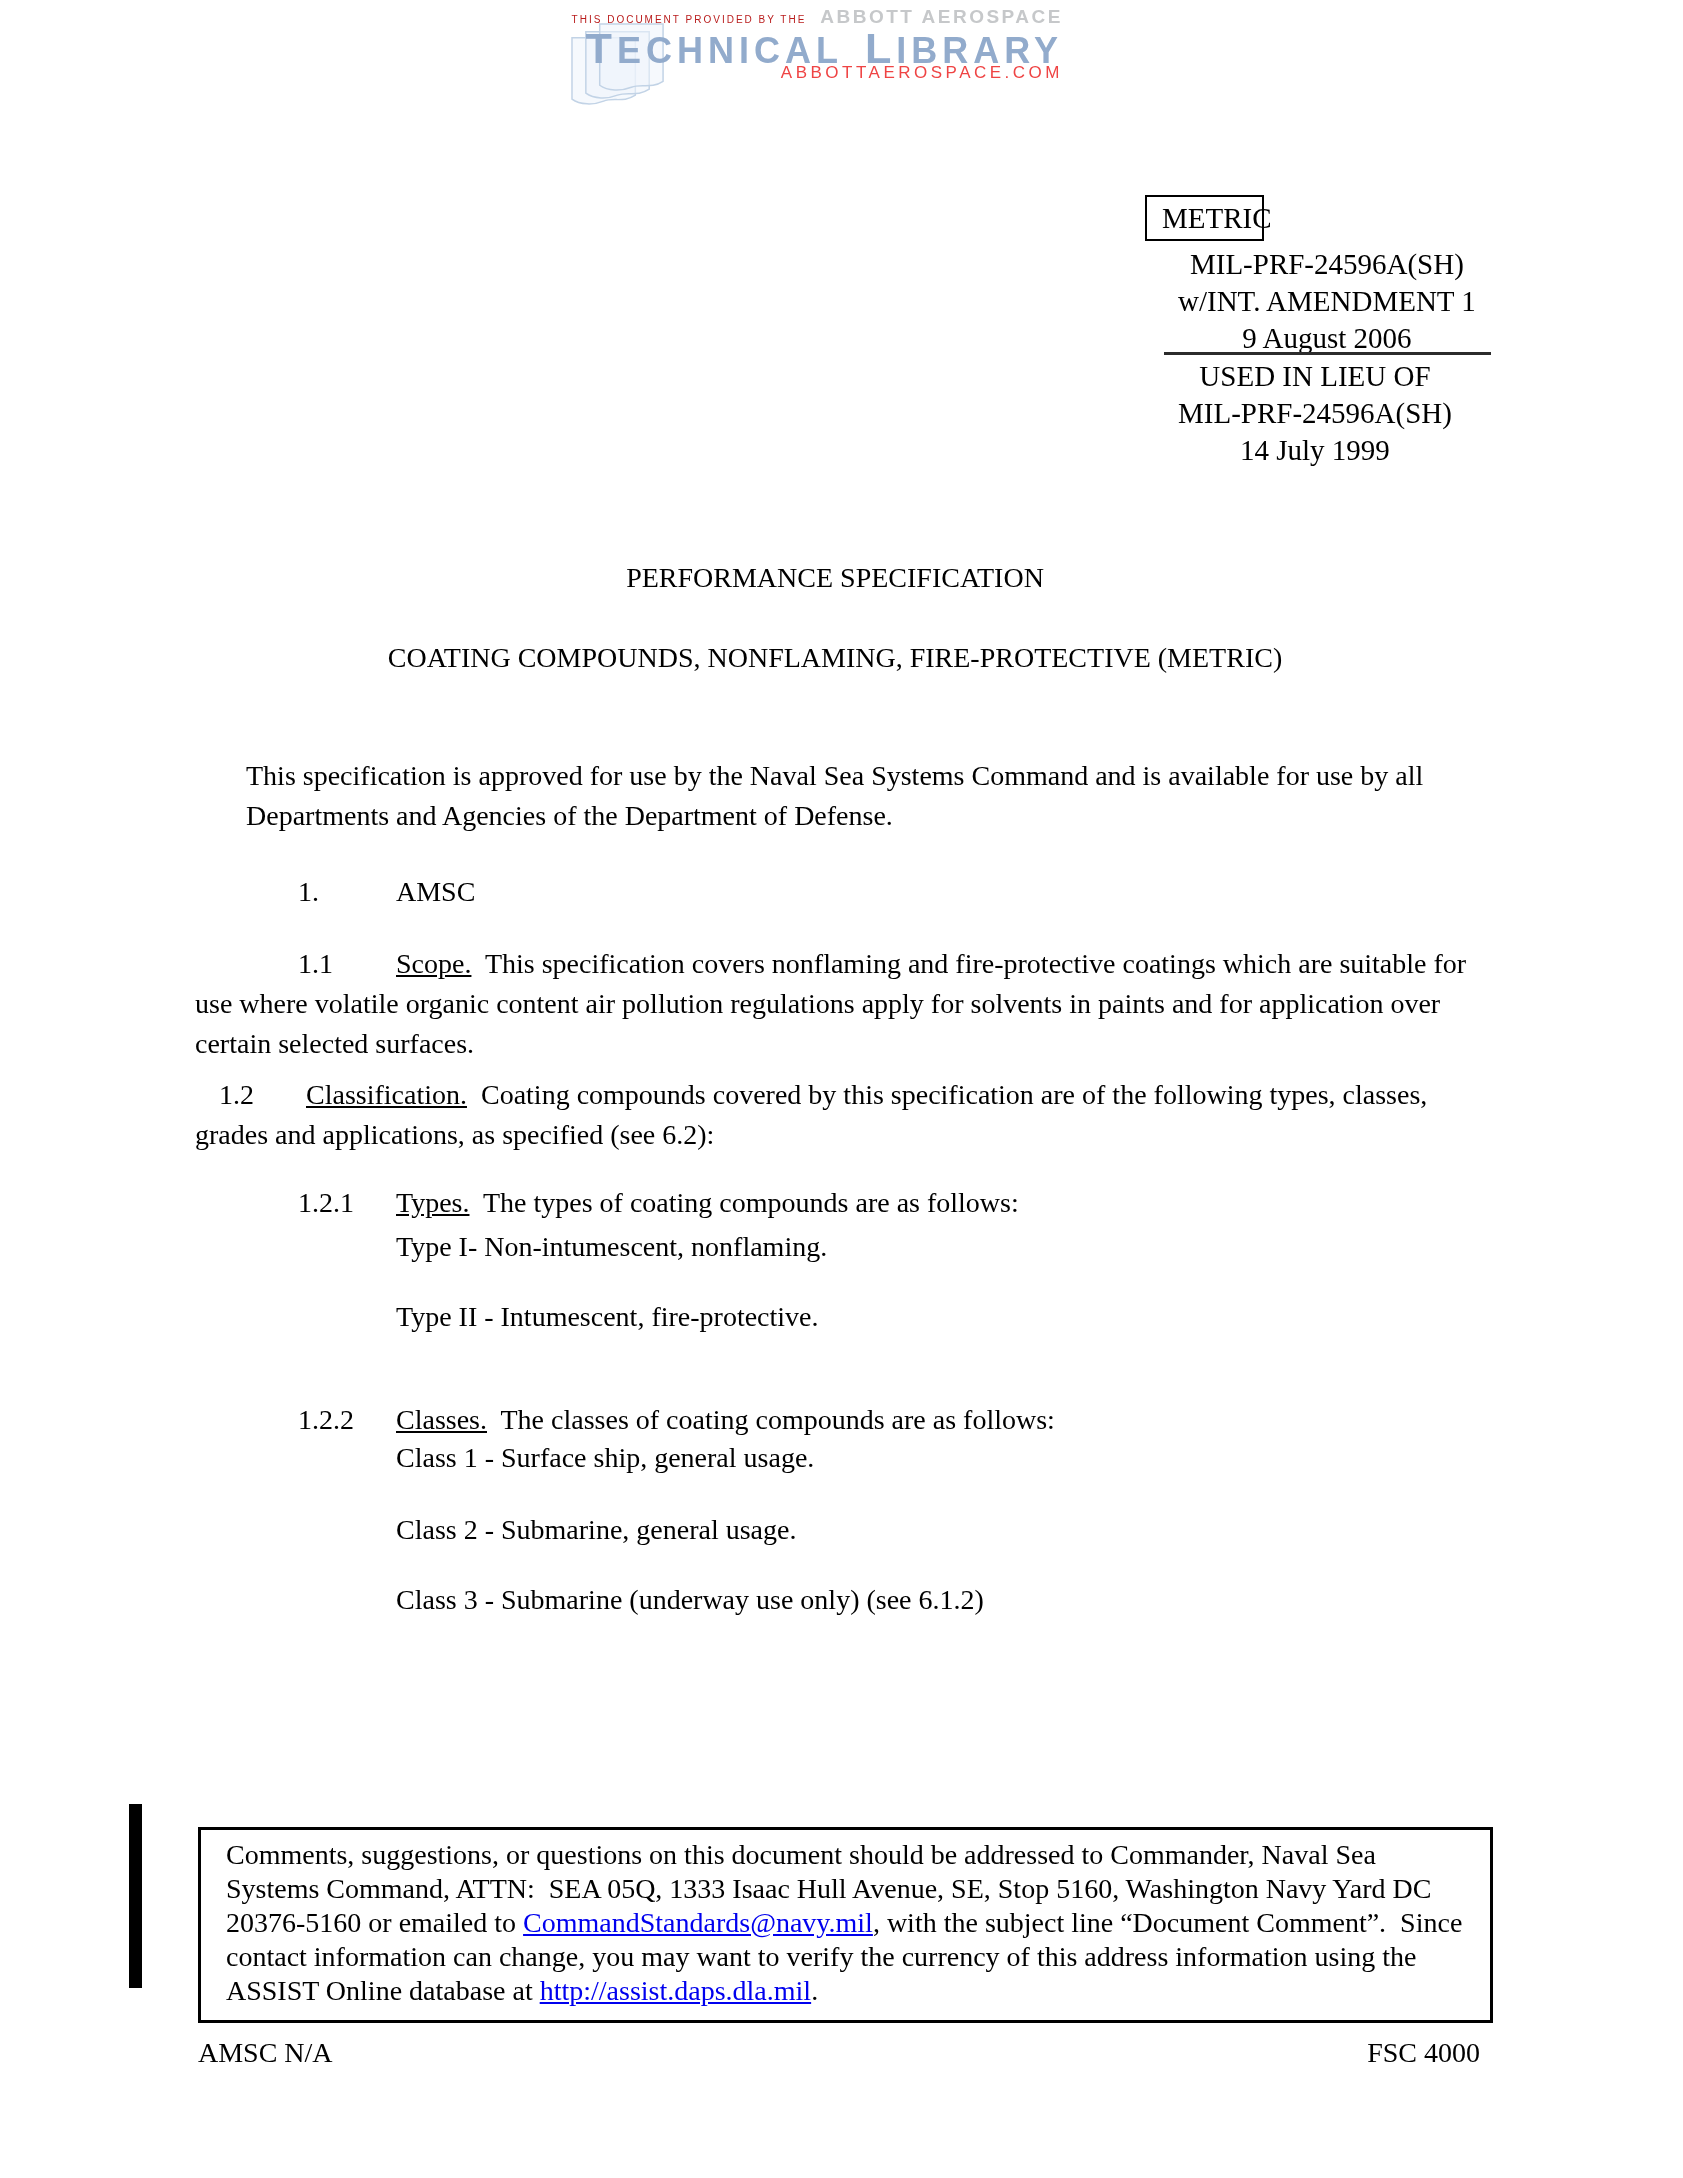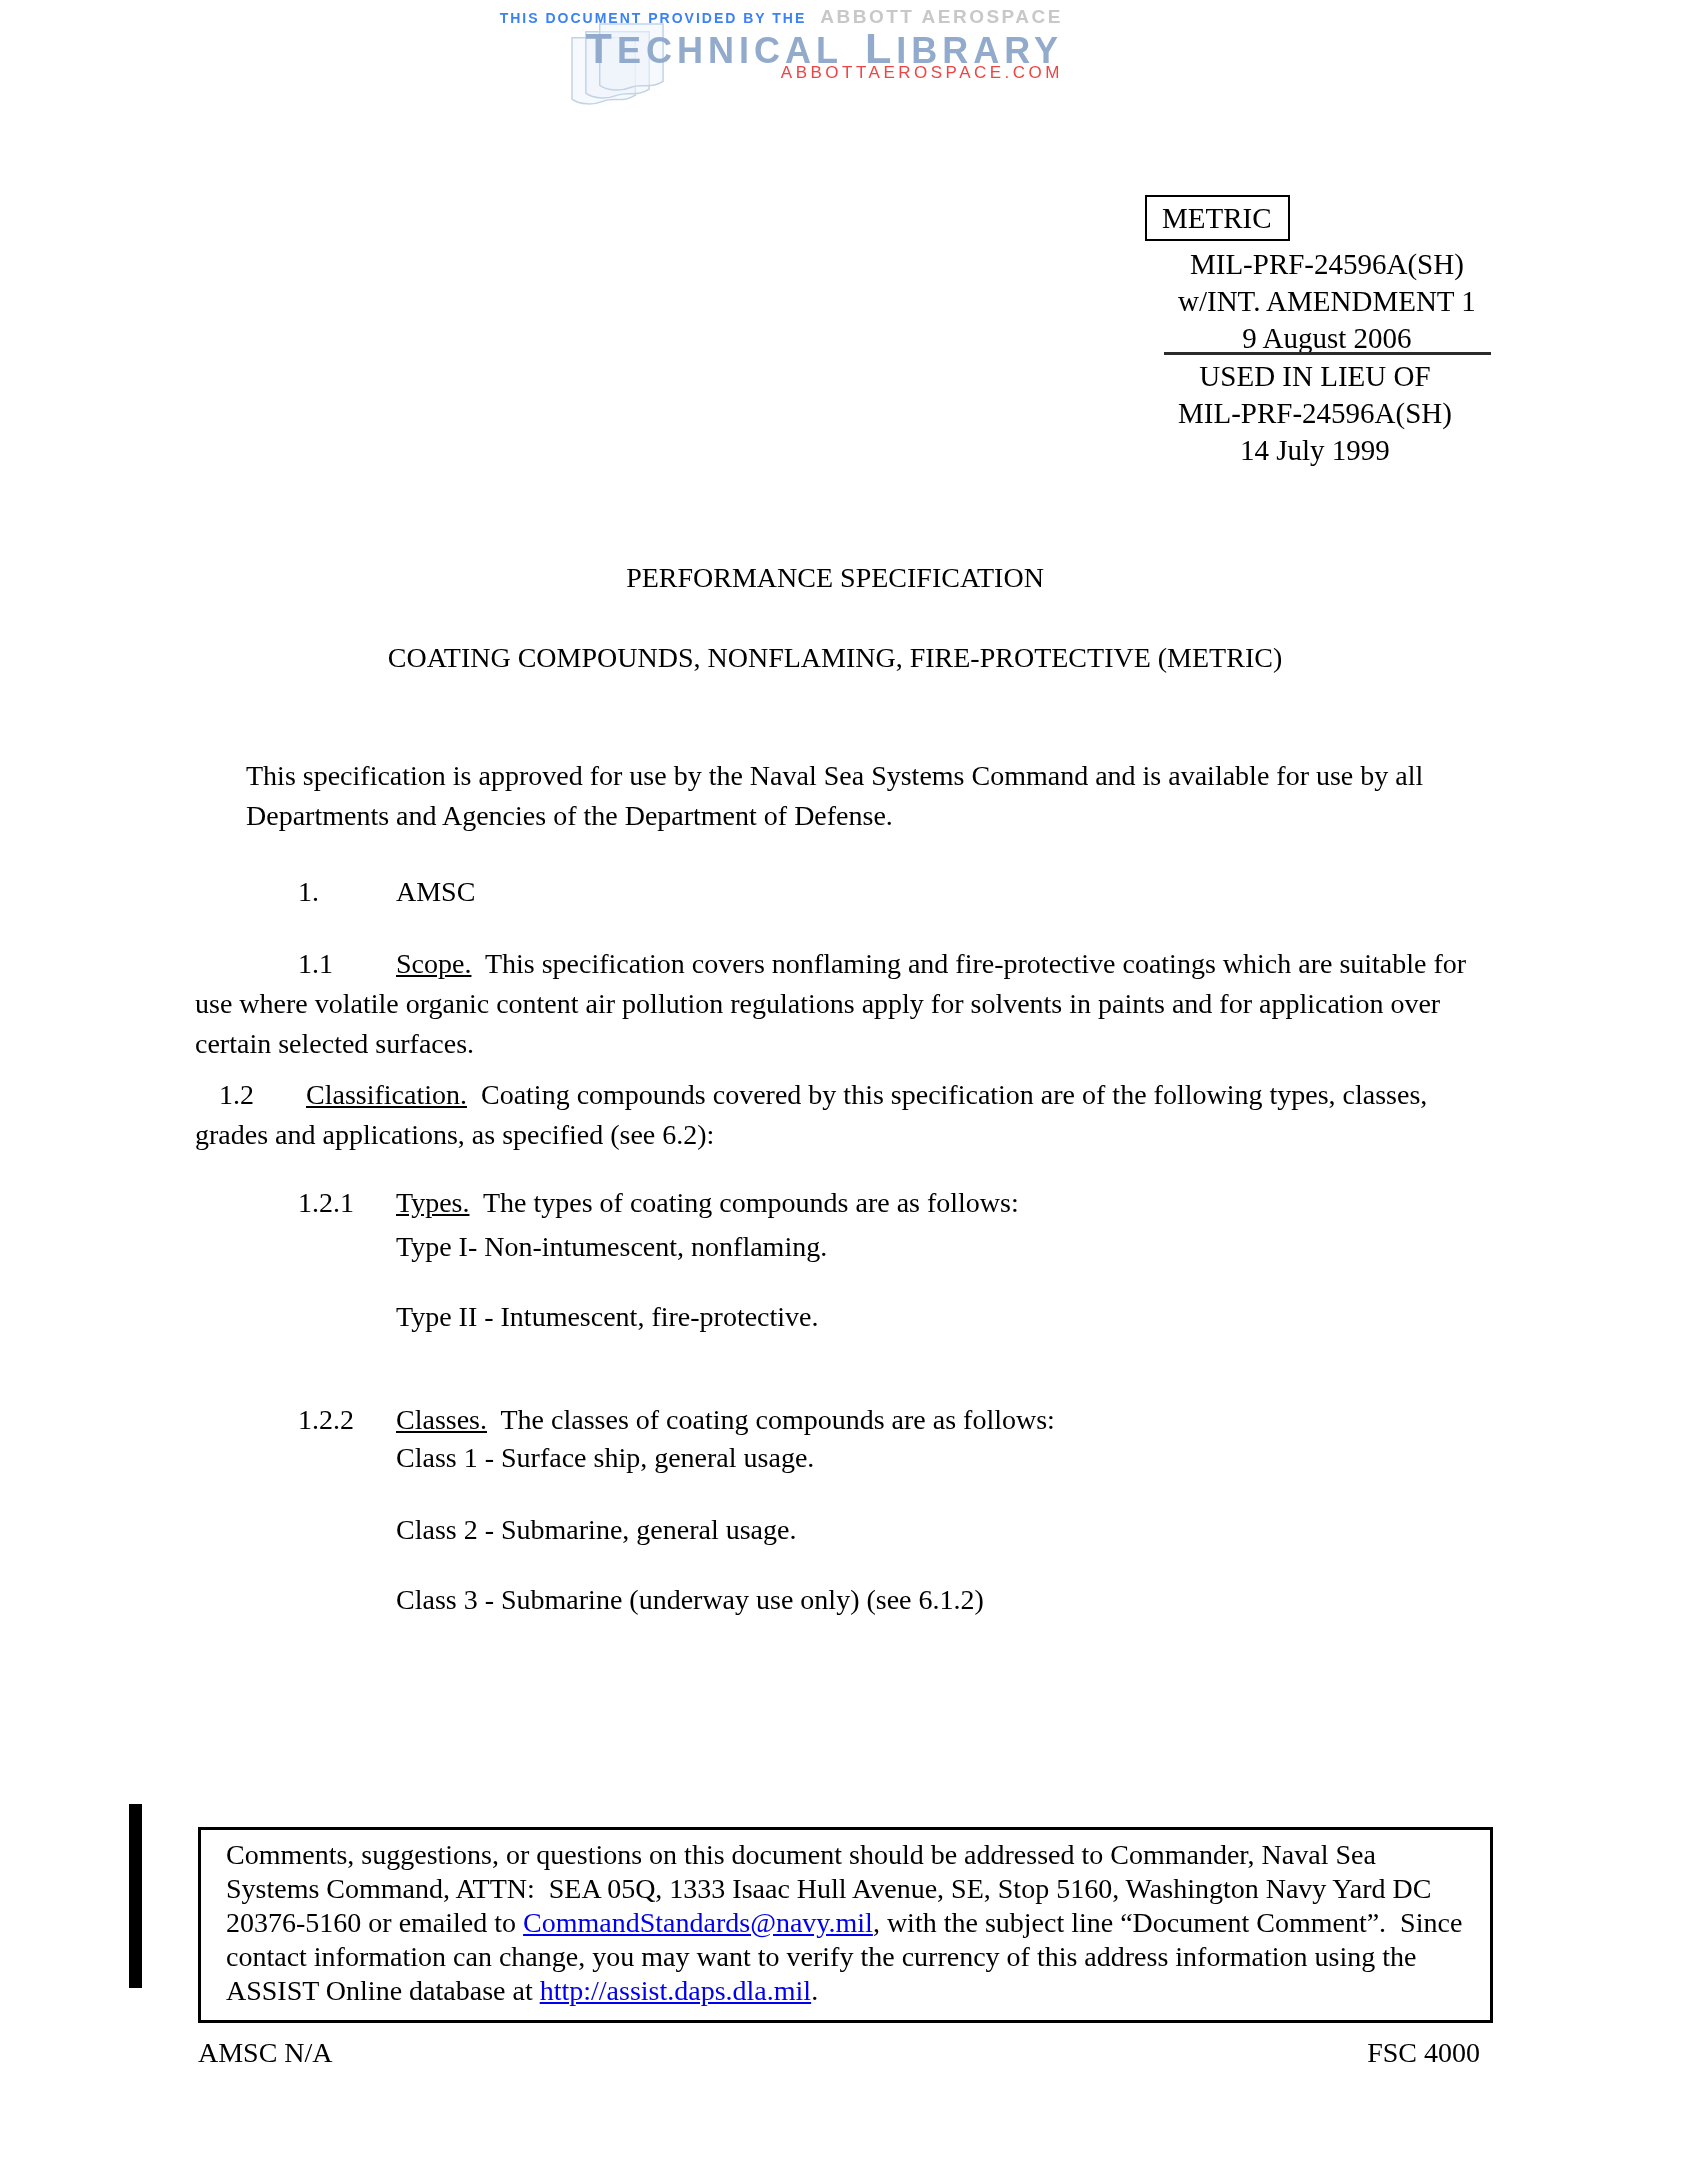--- a/index.html
+++ b/index.html
@@ -10,7 +10,7 @@
   
   .logo { position:absolute; left:554px; top:0; width:515px; height:119px; font-family:"Liberation Sans", sans-serif; }
   .logo-line1 { position:absolute; top:6px; right:6px; display:flex; align-items:baseline; gap:14px; white-space:nowrap; }
-  .logo-provided { font-size:14px; letter-spacing:2px; color:#3b82f6; font-weight:bold; }
+  .logo-provided { font-size:10px; letter-spacing:2px; color:#b91c1c; font-weight:normal; }
   .logo-brand { font-size:19px; letter-spacing:2.5px; color:#c6c8ca; font-weight:bold; }
   .logo-line2 { position:absolute; top:24px; right:6px; white-space:nowrap; color:#92abcc; font-weight:bold; font-size:36px; letter-spacing:5px; }
   .logo-word { display:inline-block; }

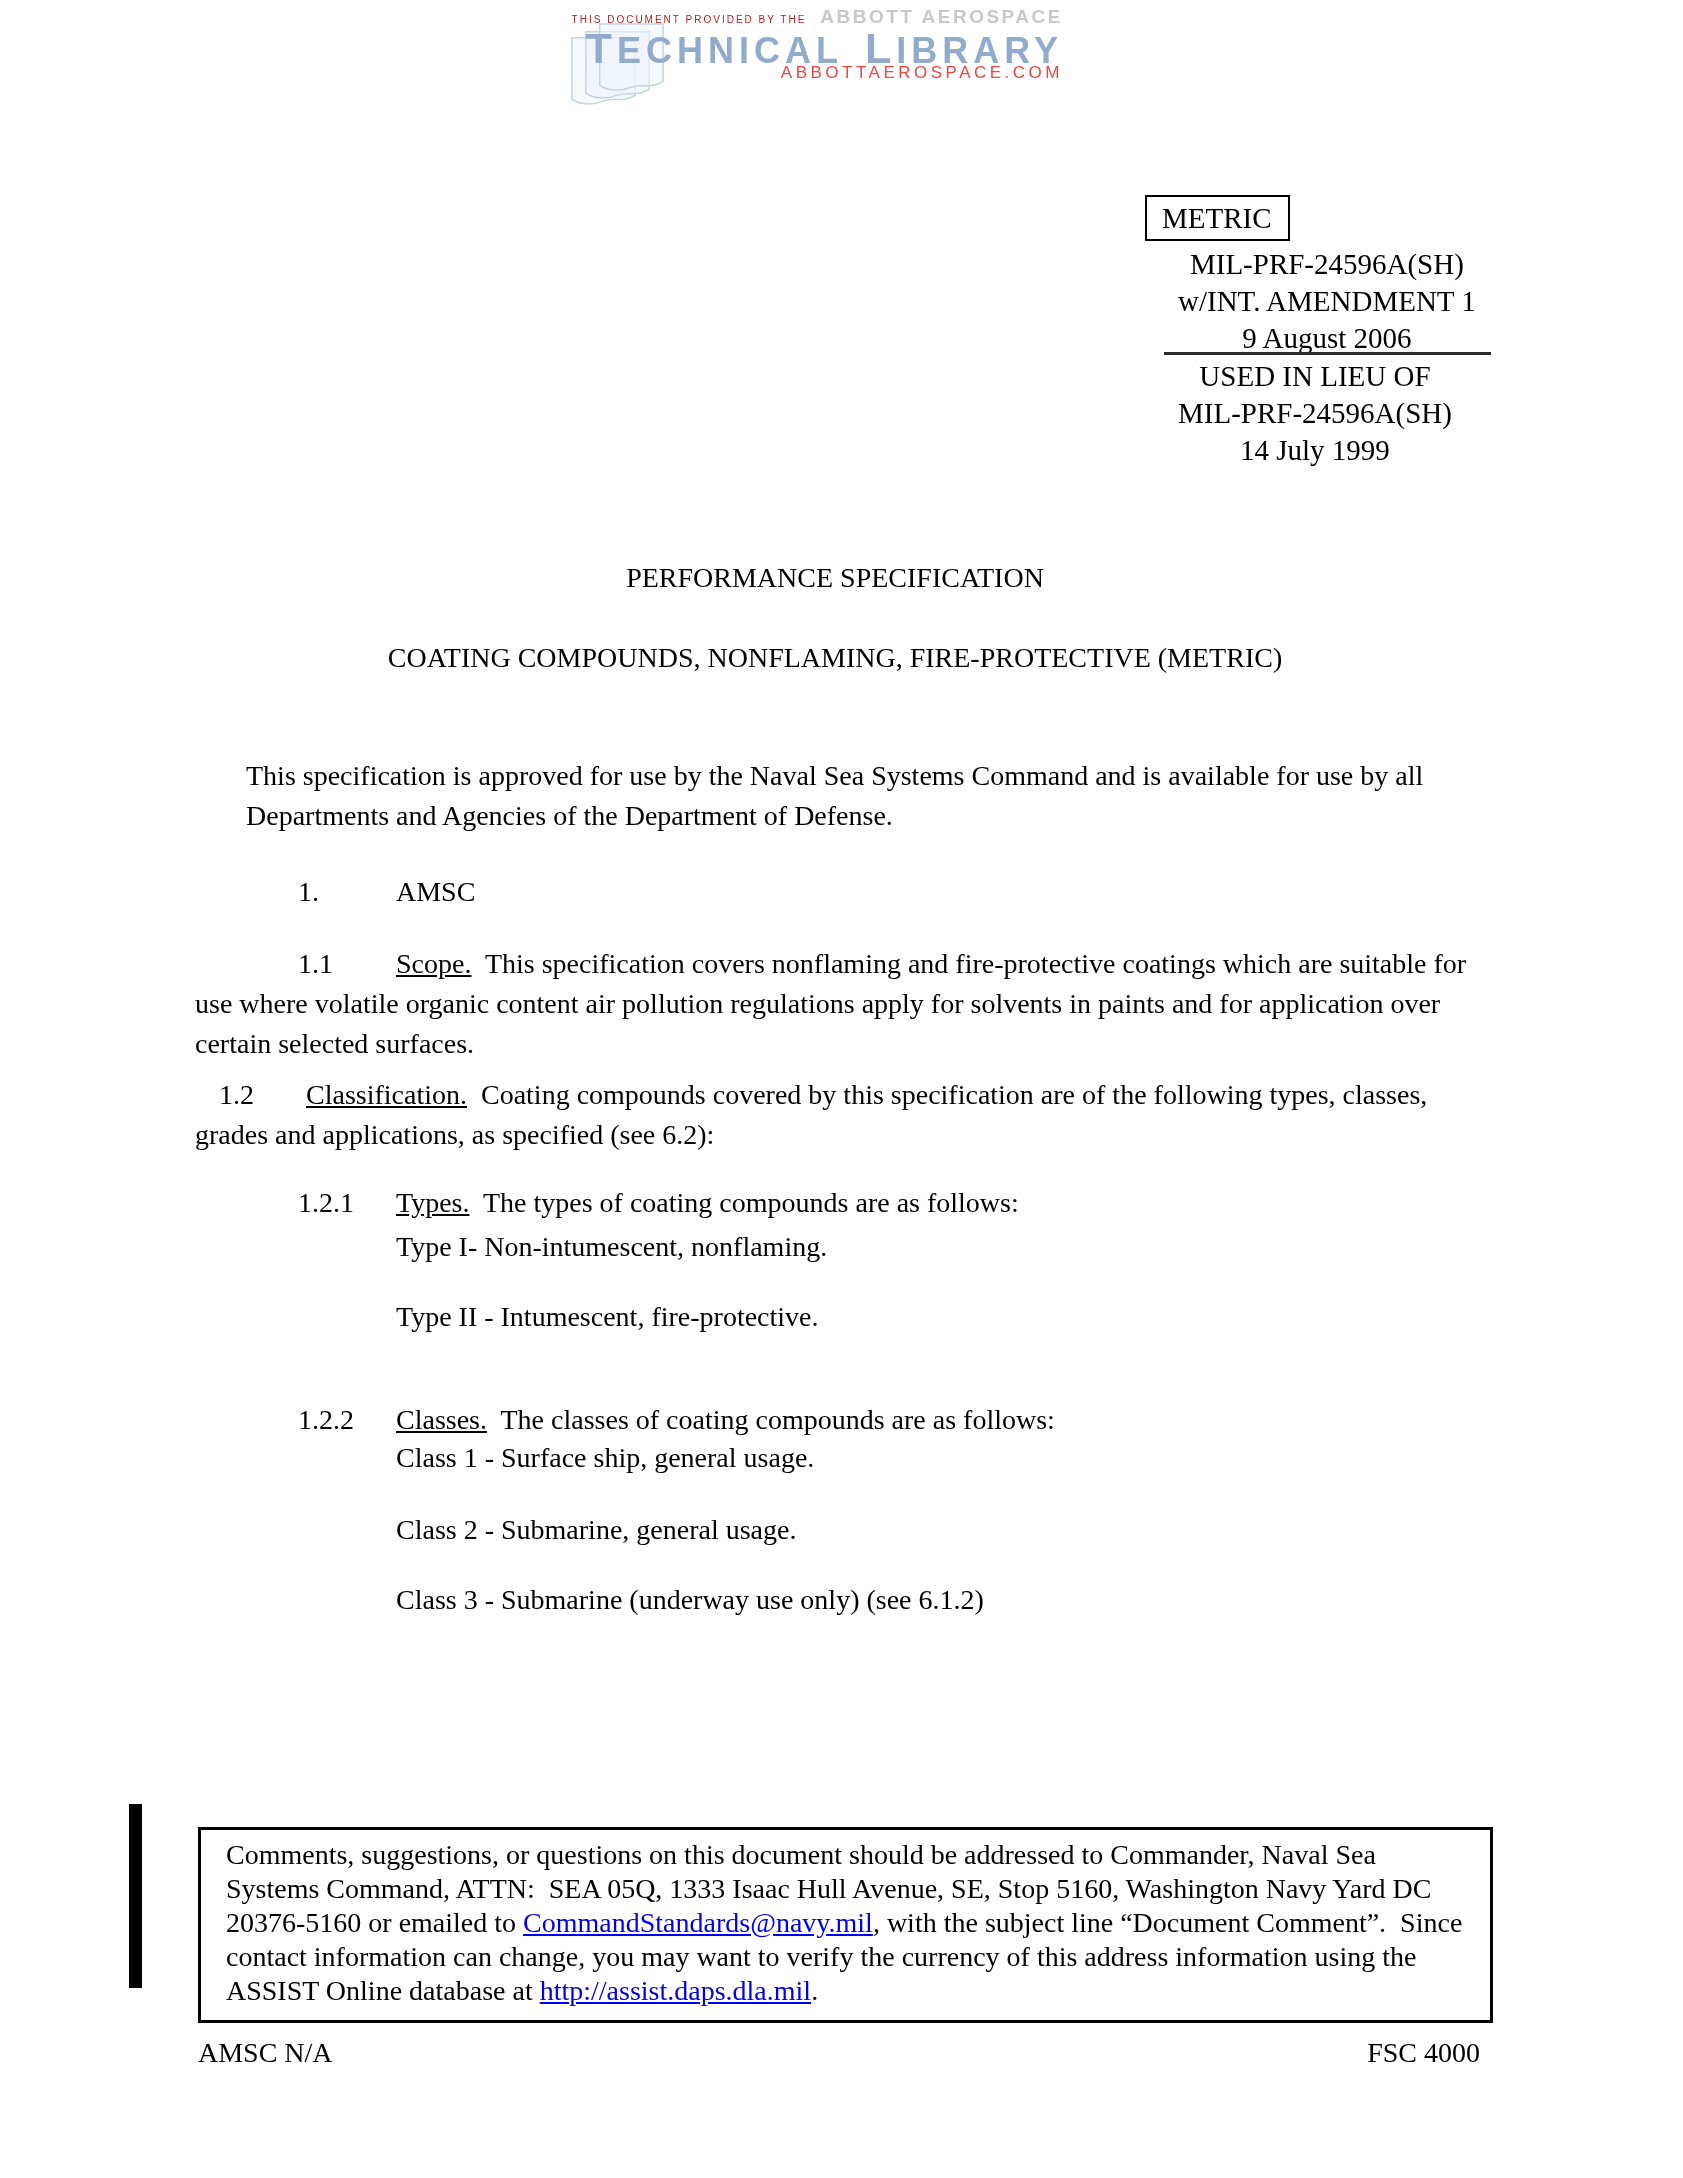--- a/index.html
+++ b/index.html
@@ -20,7 +20,7 @@
   .logo-icon { position:absolute; left:12px; top:14px; }
   
   .metric-box {
-    position:absolute; left:1145px; top:195px; width:145px; height:46px;
+    position:absolute; left:1145px; top:195px; width:119px; height:46px;
     border:2px solid #000; box-sizing:border-box; font-size:29px; line-height:42px; padding-left:15px;
   }
   .hdr-group { position:absolute; left:1178px; font-size:29px; line-height:37px; white-space:nowrap;text-align:center; }

